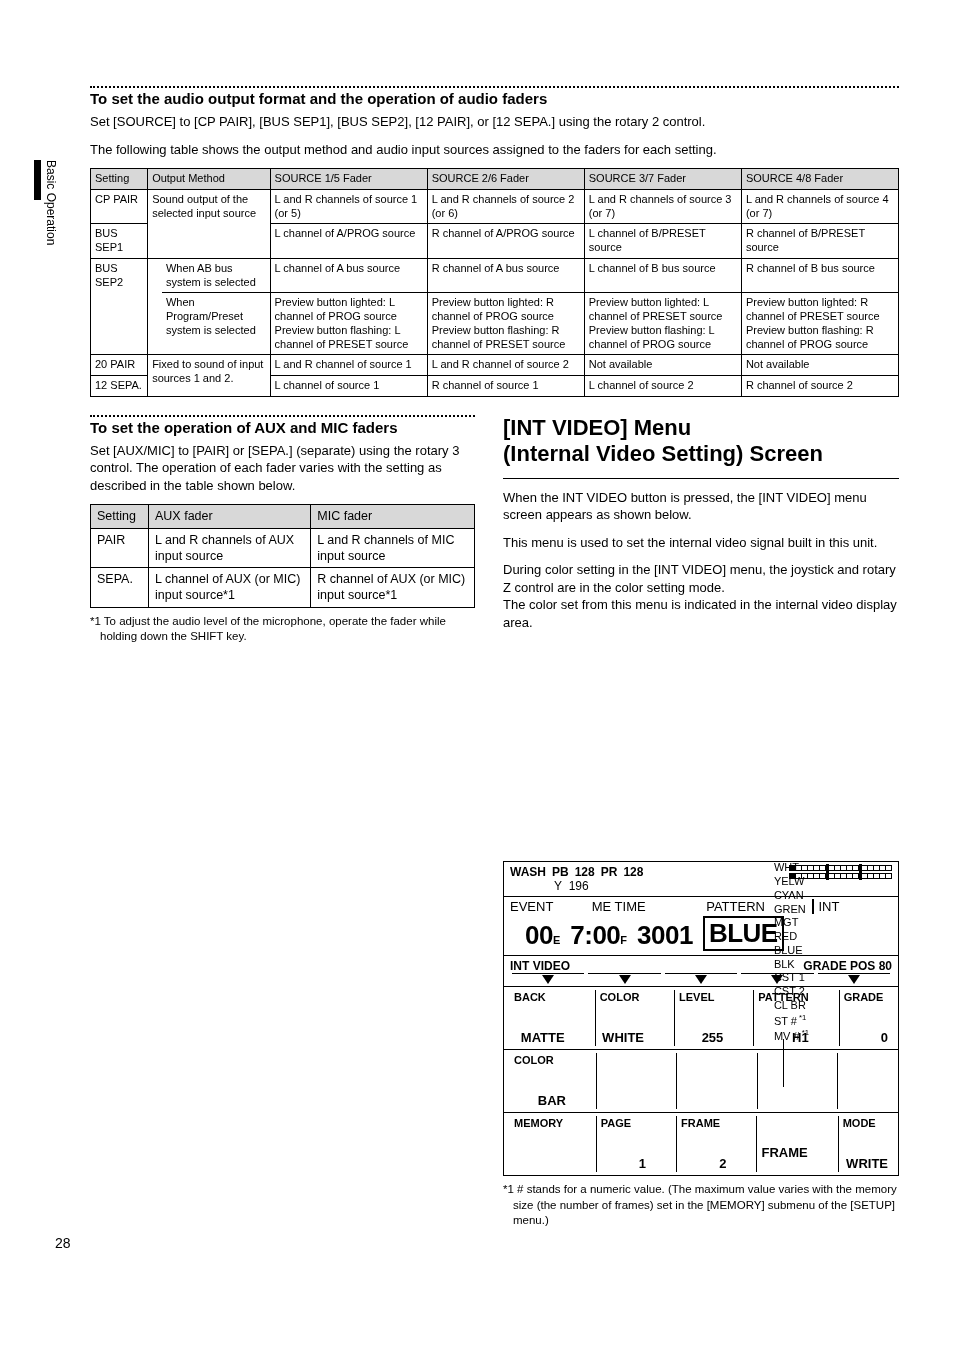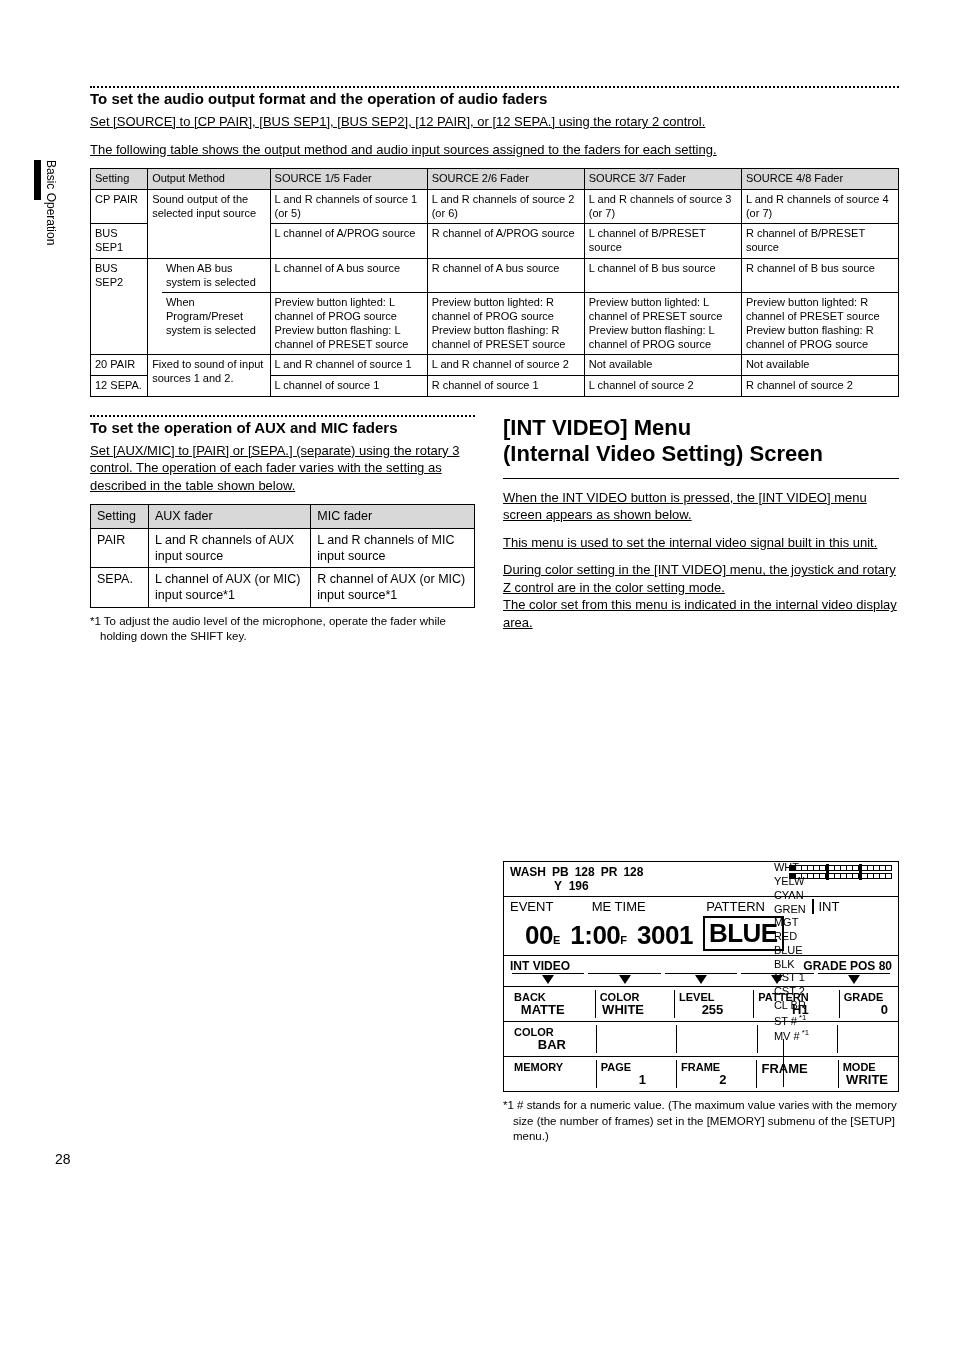--- a/index.html
+++ b/index.html
@@ -49,7 +49,6 @@
     font-size: 13px;
     line-height: 1.35;
     margin: 4px 0 10px 0;
-    text-decoration: underline;
   }
   table.t1 {
     border-collapse: collapse;

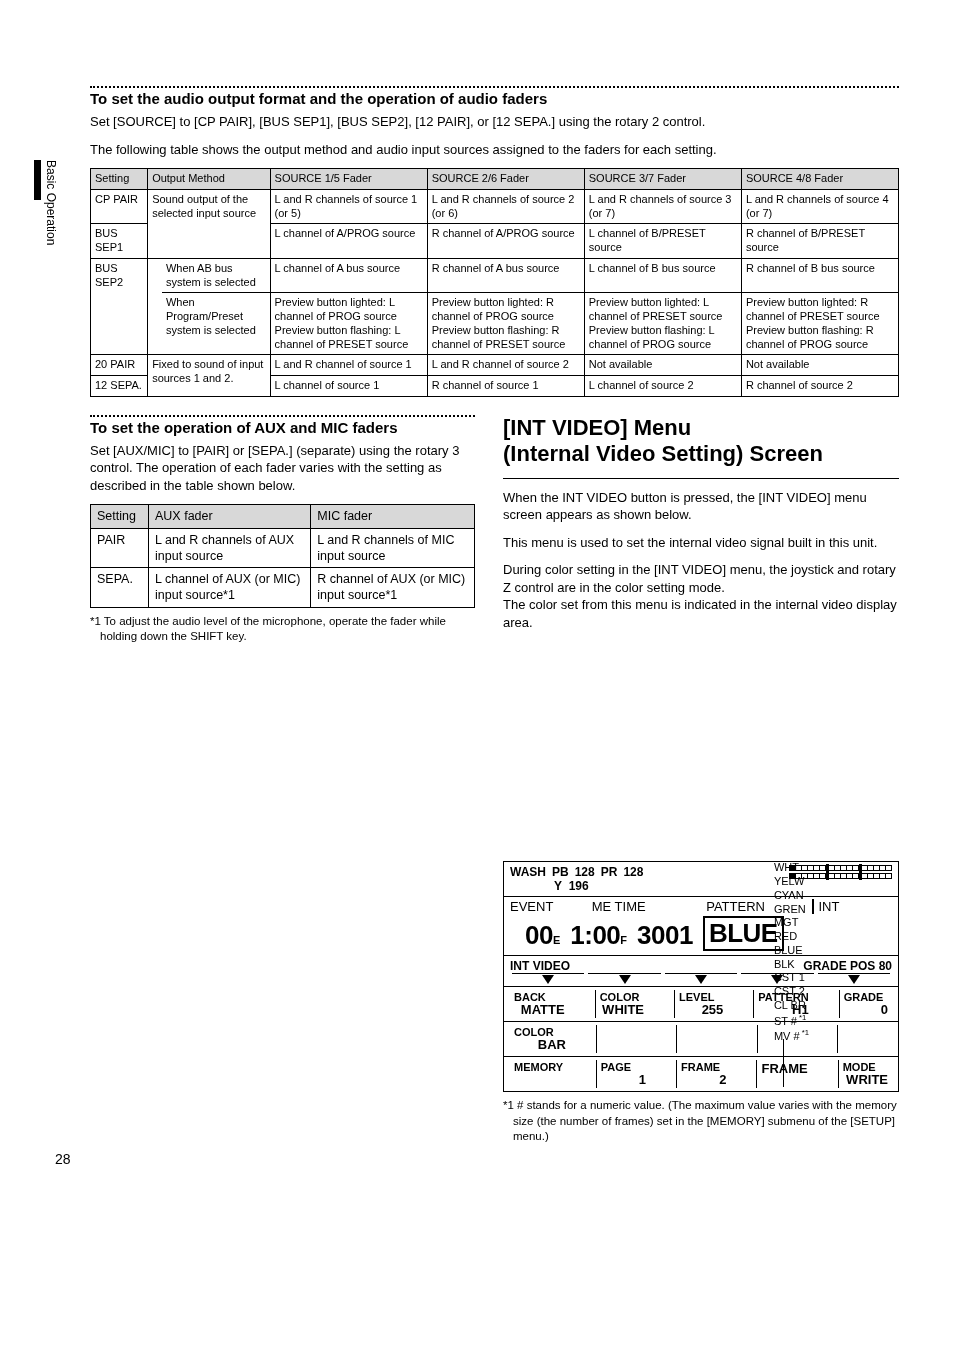--- a/index.html
+++ b/index.html
@@ -149,7 +149,7 @@
     align-items: center;
     gap: 6px;
   }
-  .wash-sub { font-size: 12px; font-weight: bold; padding-left: 44px; }
+  .wash-sub { font-size: 12px; font-weight: normal; padding-left: 44px; }
   .bars {
     display: flex;
     flex-direction: column;

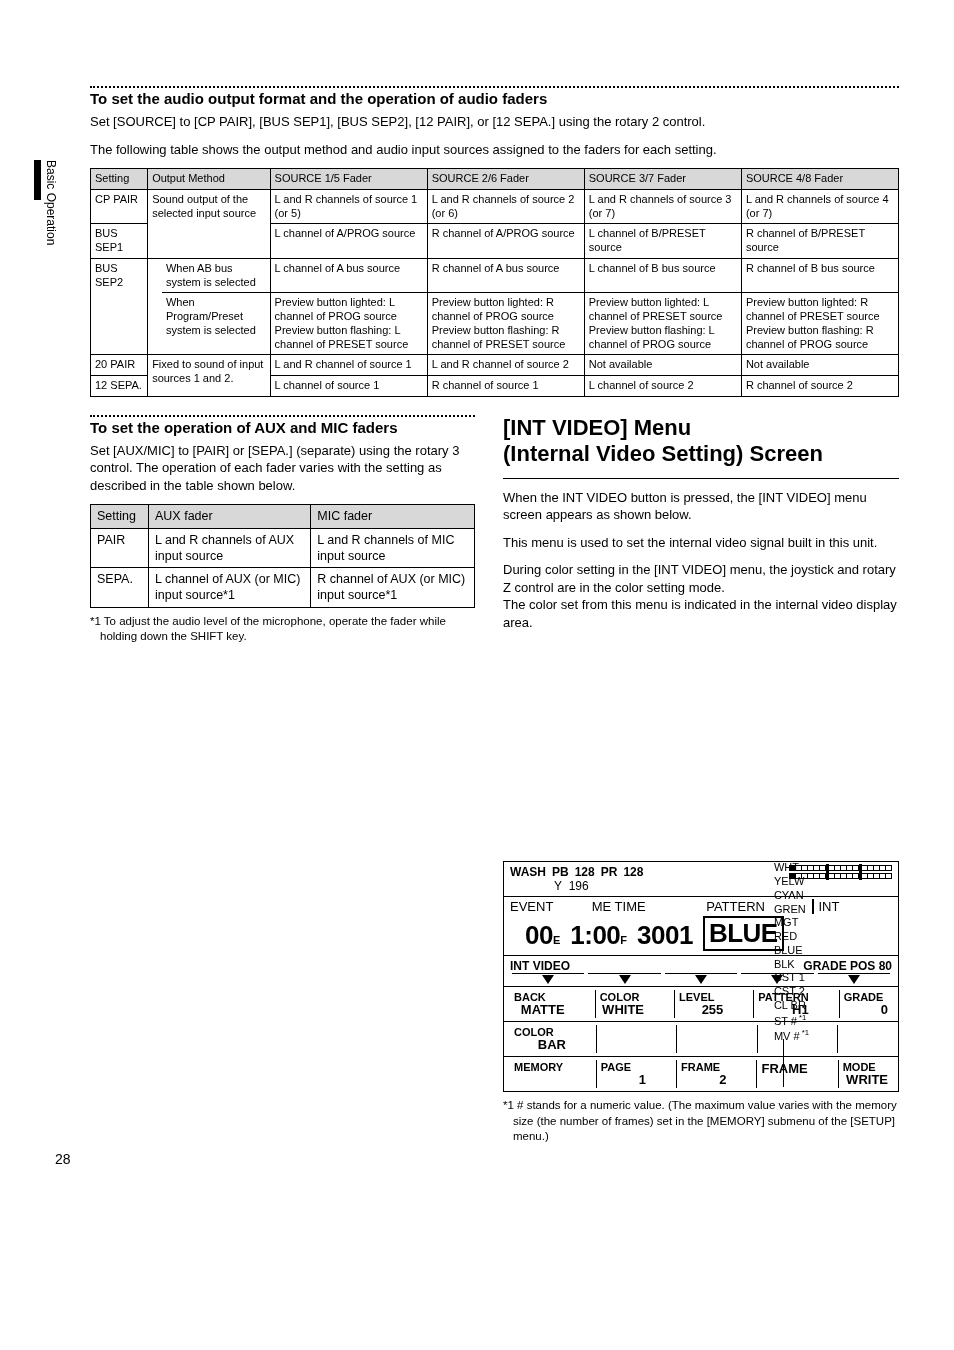--- a/index.html
+++ b/index.html
@@ -443,7 +443,7 @@
             </div>
             <div class="bigline">
               <div><span class="huge">00</span><span class="sub">E</span></div>
-              <div><span class="huge">1:00</span><span class="sub">F</span></div>
+              <div><span class="huge">7:00</span><span class="sub">F</span></div>
               <div class="huge">3001</div>
               <div class="huge box">BLUE</div>
             </div>

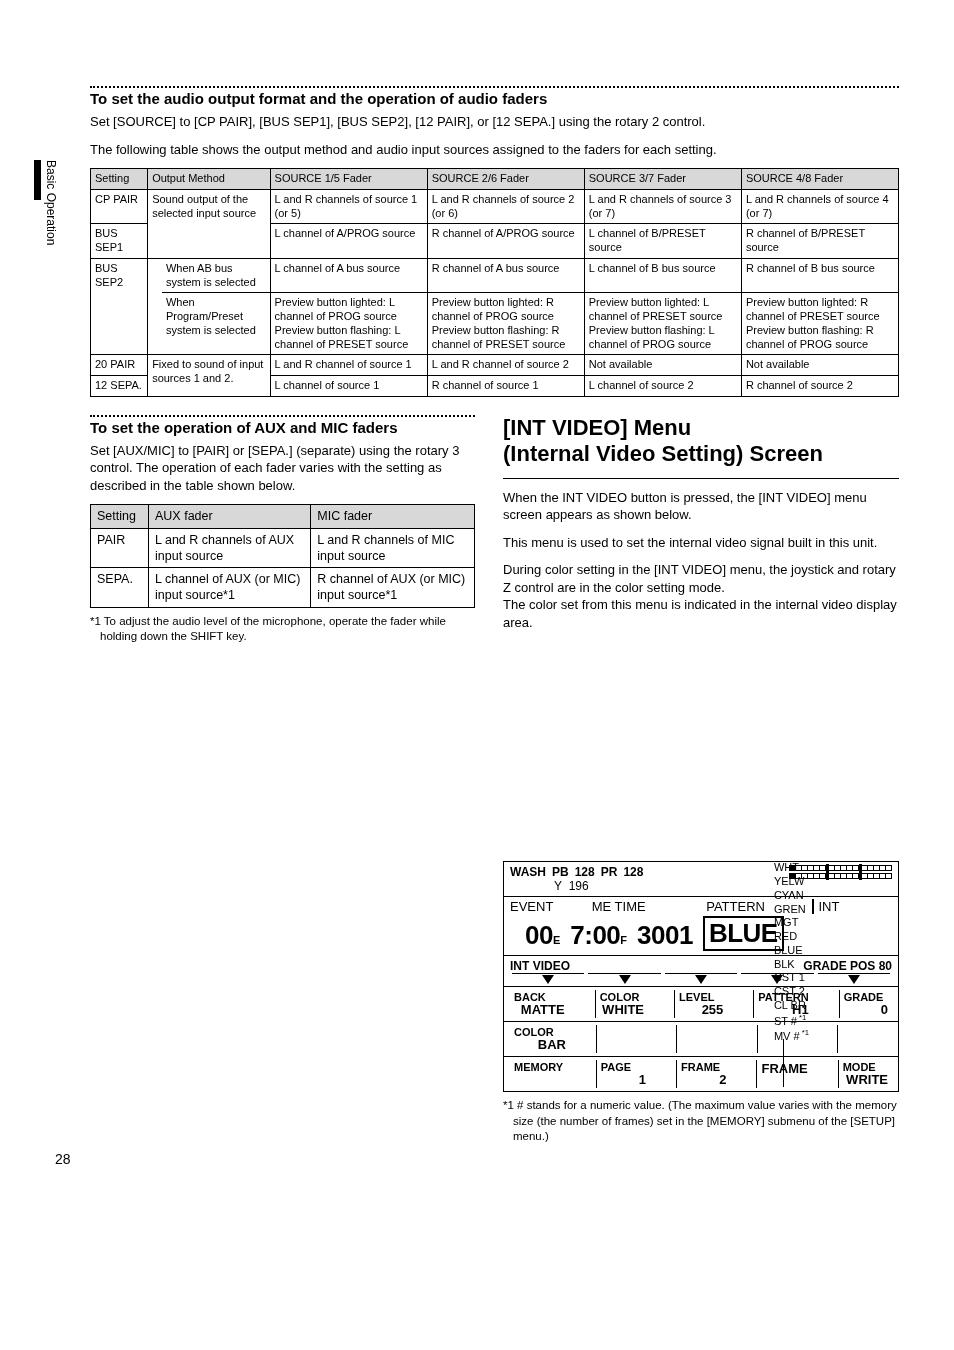--- a/index.html
+++ b/index.html
@@ -208,7 +208,7 @@
   }
   .osd .grid5 > div:first-child { border-left: none; }
   .osd .cell-top { line-height: 1; }
-  .osd .cell-bot { text-align: right; font-weight: 900; font-size: 13px; line-height: 1; }
+  .osd .cell-bot { text-align: right; font-weight: 900; font-size: 13px; line-height: 1; margin-top: 28px; }
   .page-num {
     position: absolute;
     bottom: 20px;

